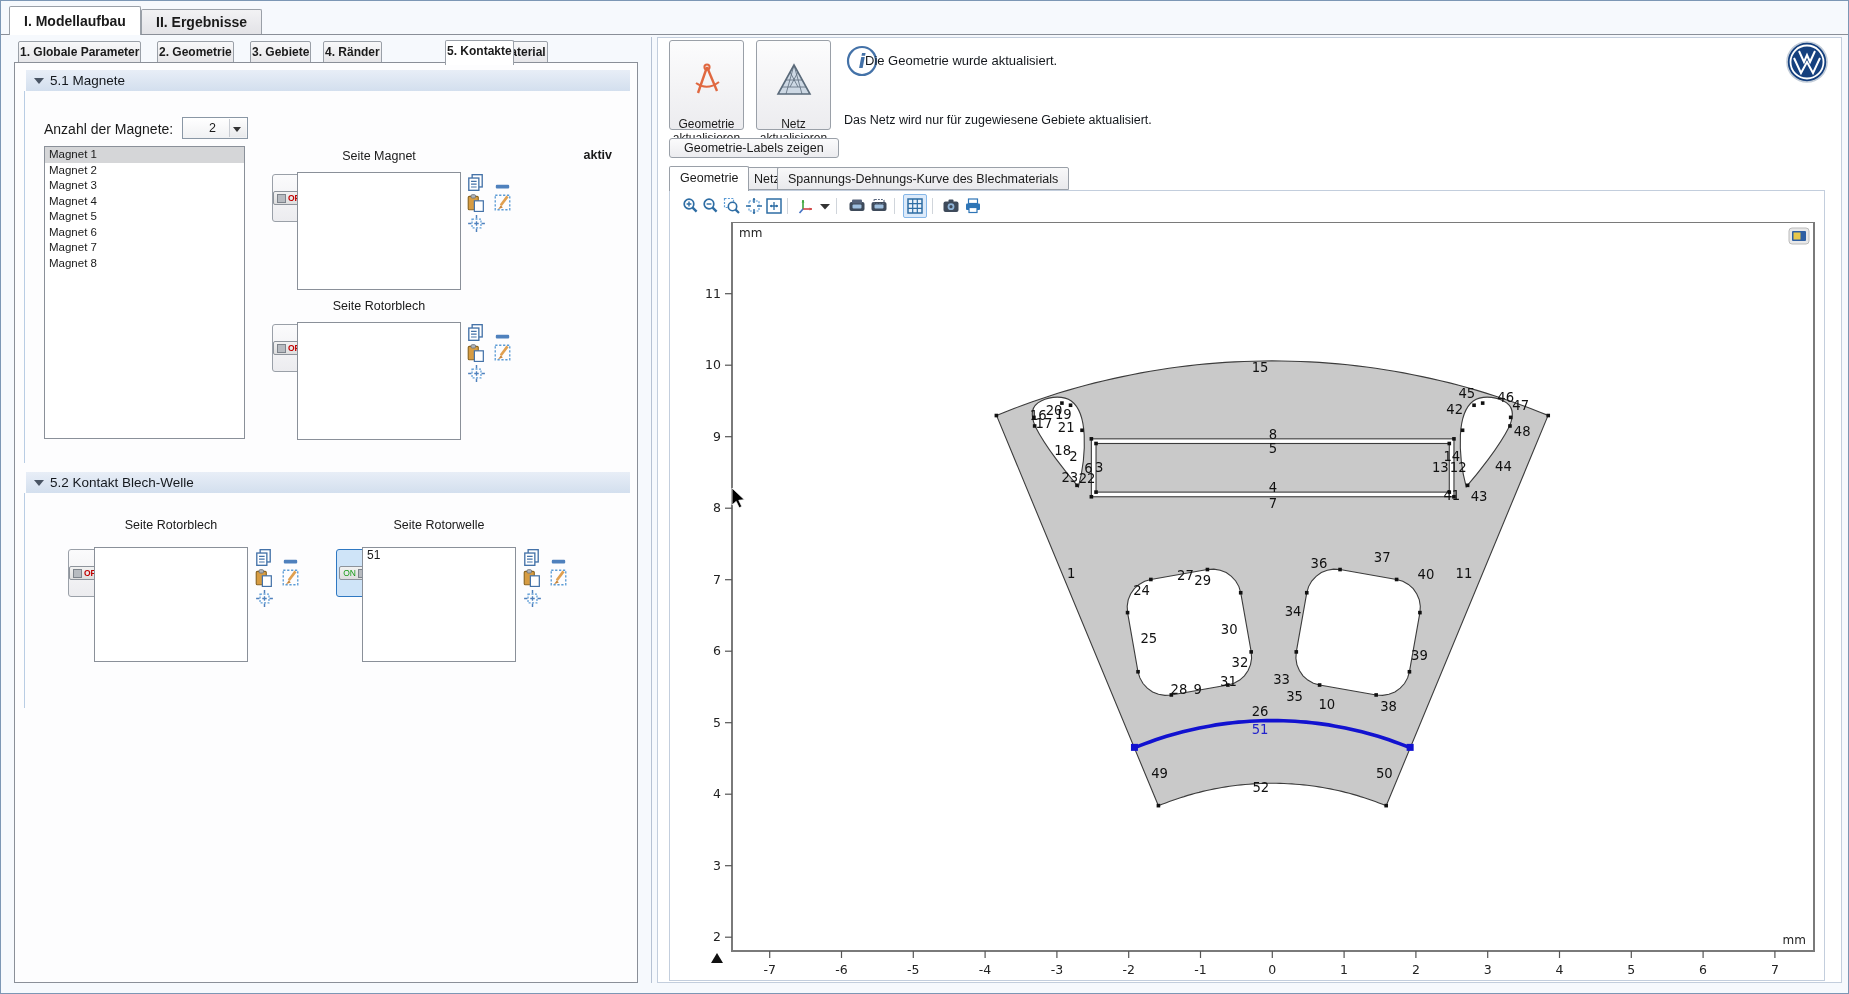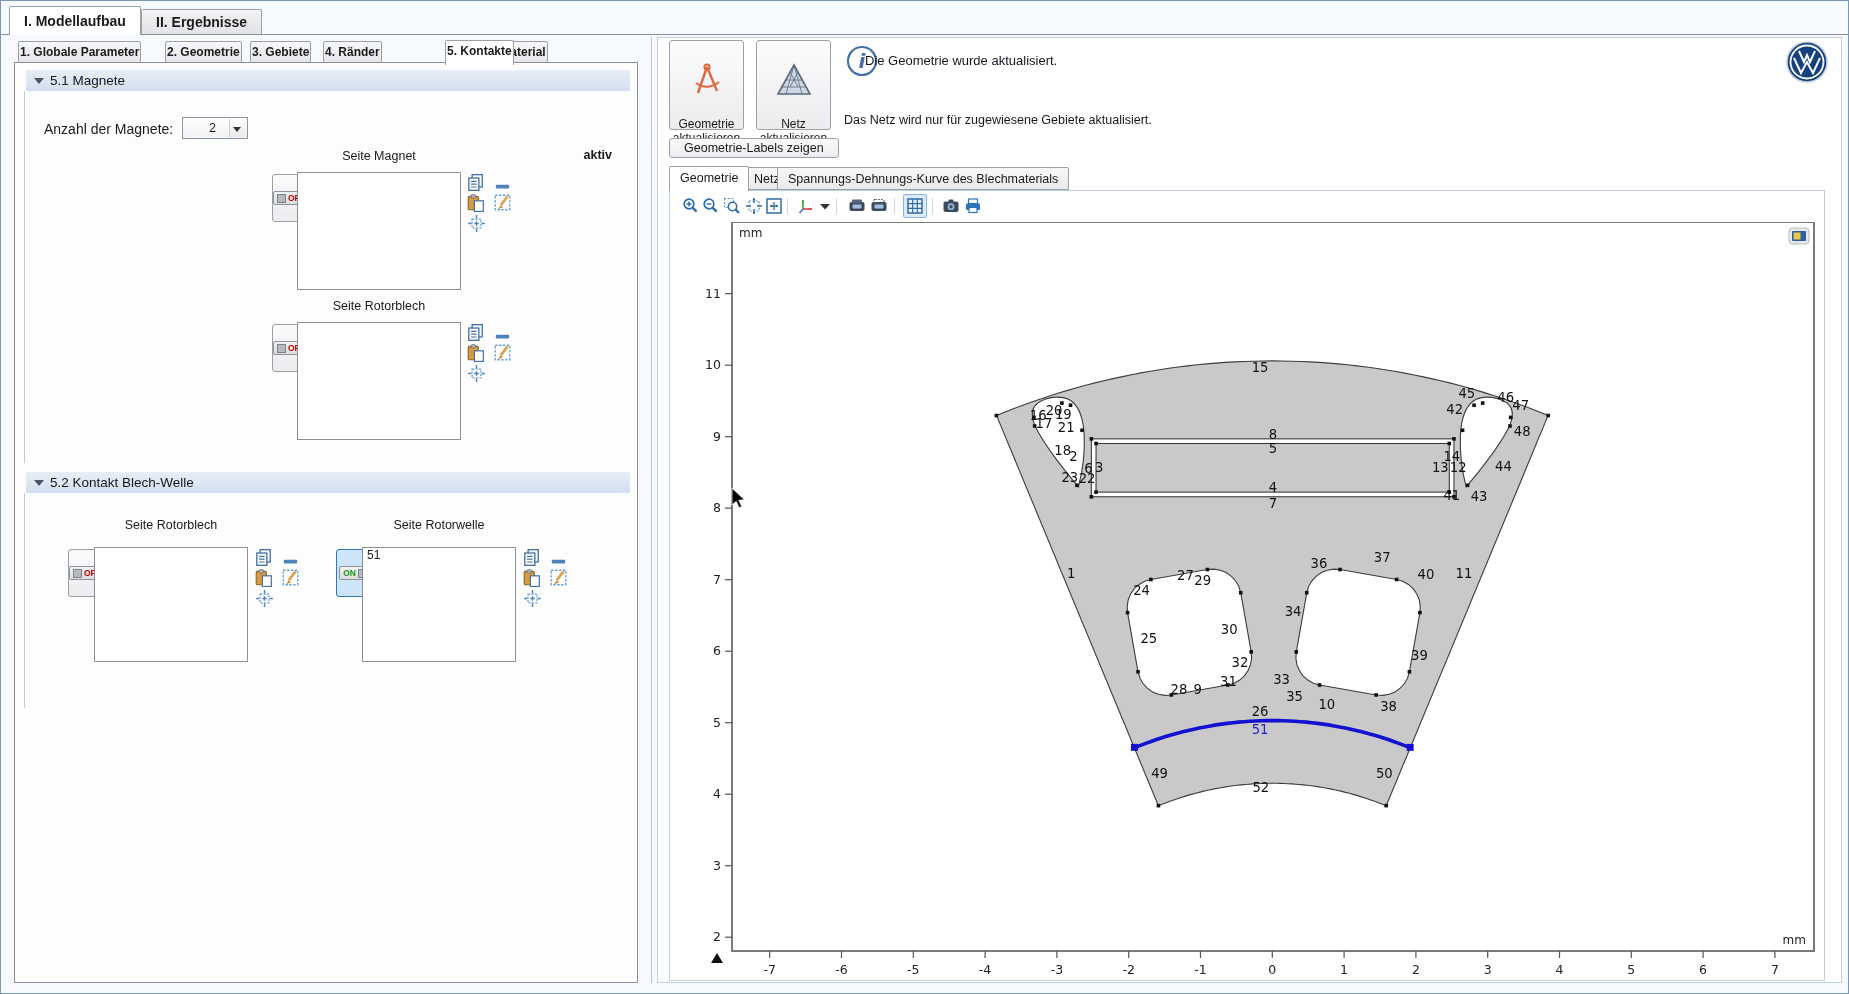--- a/index.html
+++ b/index.html
@@ -83,7 +83,7 @@
 <div id="topline"></div>
 
 <div class="subtab" style="left:17px;">1. Globale Parameter</div>
-<div class="subtab" style="left:164px;">2. Geometrie</div>
+<div class="subtab" style="left:156px;">2. Geometrie</div>
 <div class="subtab" style="left:249px;">3. Gebiete</div>
 <div class="subtab" style="left:322px;text-align:center;">4. Ränder</div>
 <div class="subtab active" style="left:396px;">5. Kontakte</div>

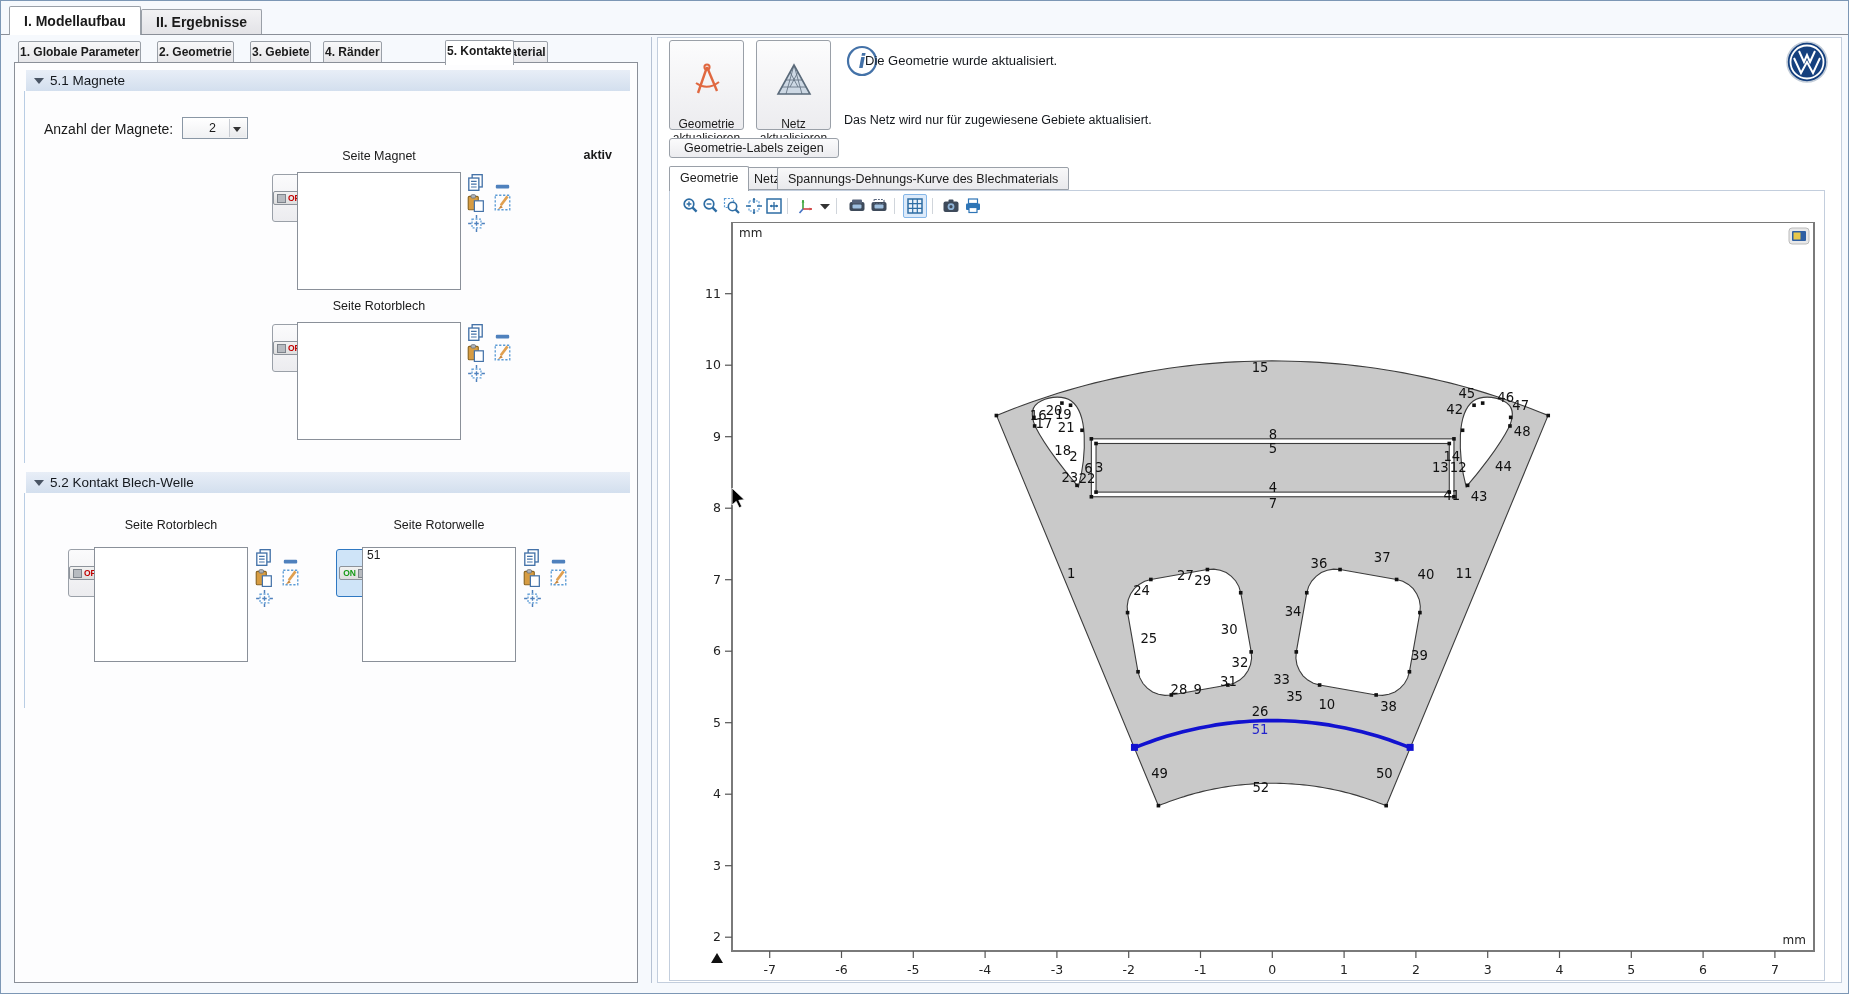--- a/index.html
+++ b/index.html
@@ -105,6 +105,16 @@
       </span>
   </div>
 
+  <div class="listbox" id="magnet-list" style="left:29px; top:83px; width:201px; height:293px;">
+      <div class="row sel">Magnet 1</div>
+      <div class="row">Magnet 2</div>
+      <div class="row">Magnet 3</div>
+      <div class="row">Magnet 4</div>
+      <div class="row">Magnet 5</div>
+      <div class="row">Magnet 6</div>
+      <div class="row">Magnet 7</div>
+      <div class="row">Magnet 8</div>
+    </div>
 
   <div class="sel-label" style="left:282px; top:86px; width:164px;">Seite Magnet</div>
   <div class="aktiv" style="left:547px; top:85px; width:50px; text-align:right;">aktiv</div>

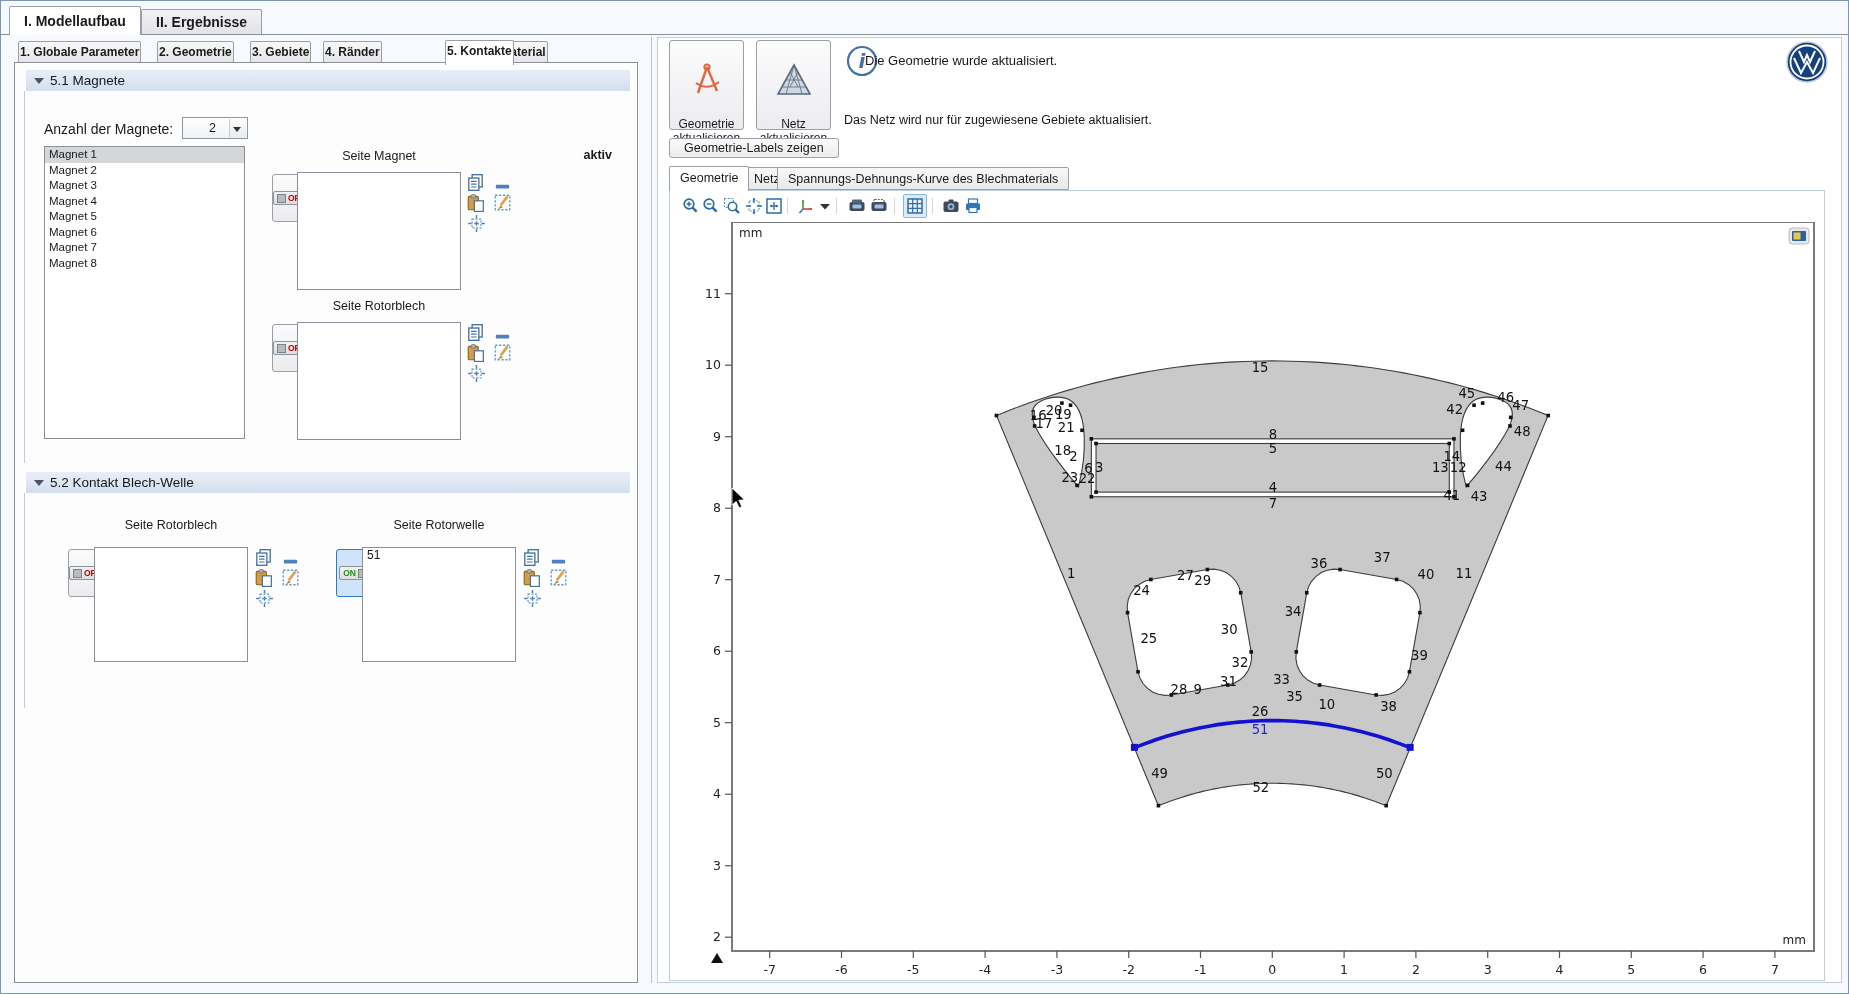--- a/index.html
+++ b/index.html
@@ -46,7 +46,7 @@
     background:linear-gradient(#f2f2f2,#dedede); padding:1px 3px; border-radius:2px; }
   .toggle .sq { width:9px; height:9px; background:#b7bbc0; border:1px solid #7d838b; }
   .toggle .offtxt { font-size:8.5px; font-weight:bold; color:#c00000; }
-  .toggle .ontxt { font-size:8.5px; font-weight:bold; color:#169a16; }
+  .toggle .ontxt { font-size:8.5px; font-weight:normal; color:#169a16; }
   .toggle.on { border:1px solid #2f78c2; background:#cfe4f8; }
   .aktiv { position:absolute; font-size:12.5px; font-weight:bold; }
   .icon16 { position:absolute; width:19px; height:19px; }

